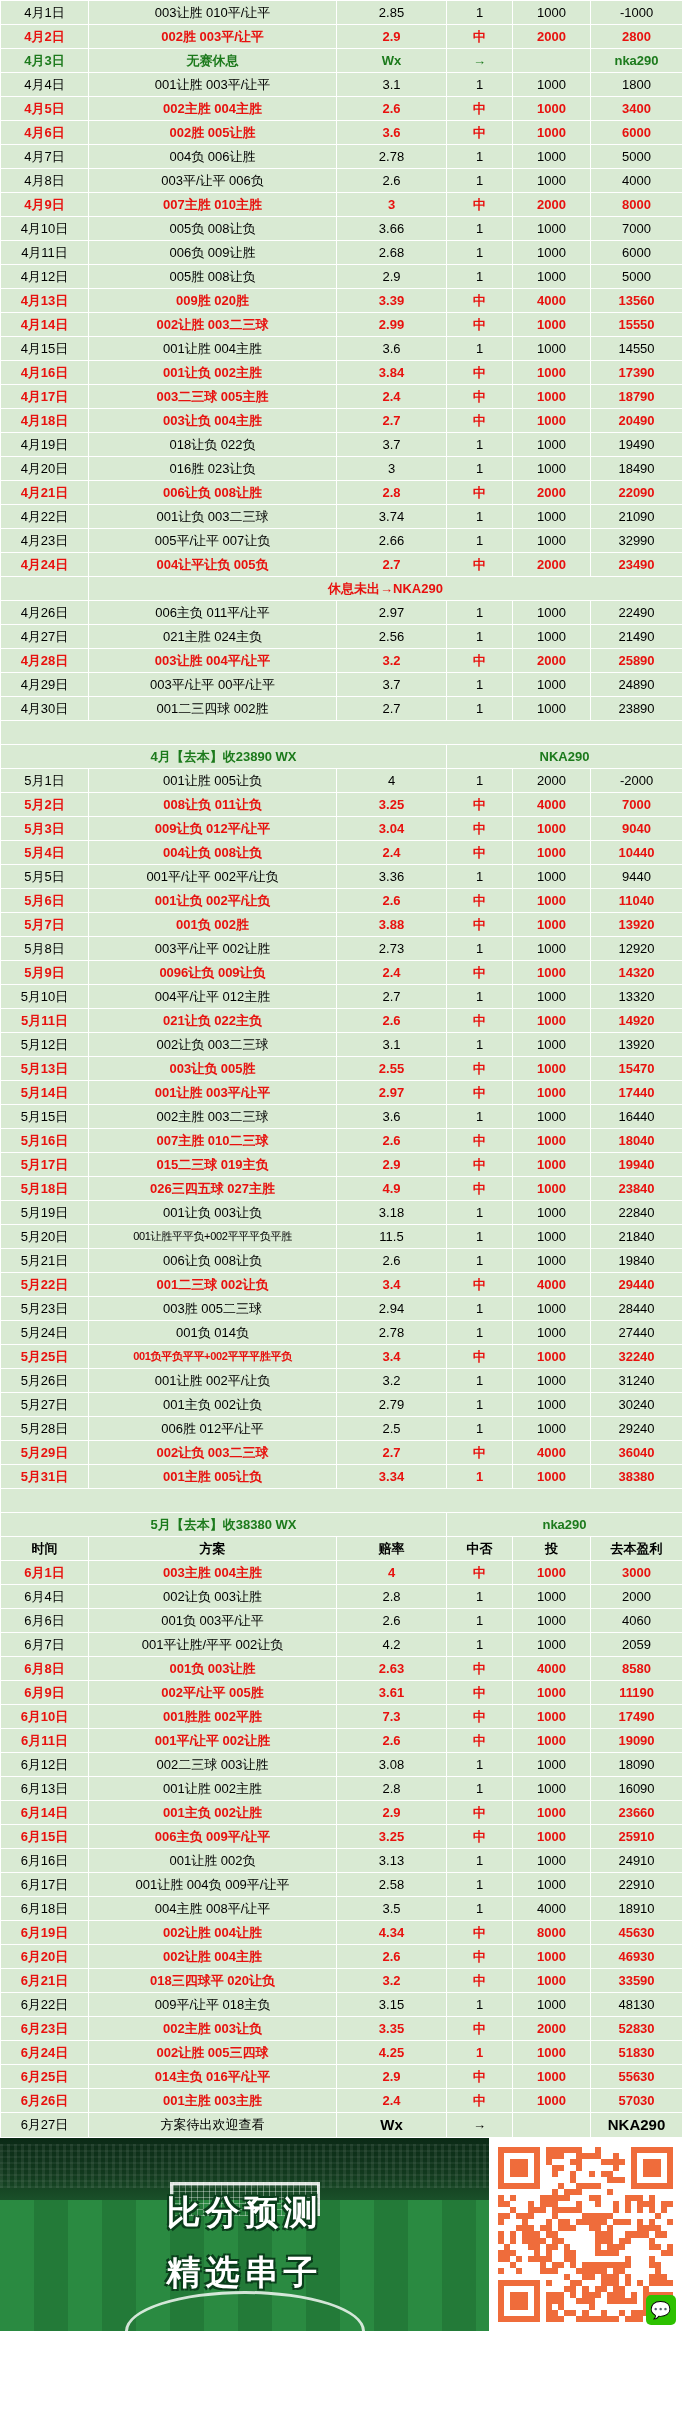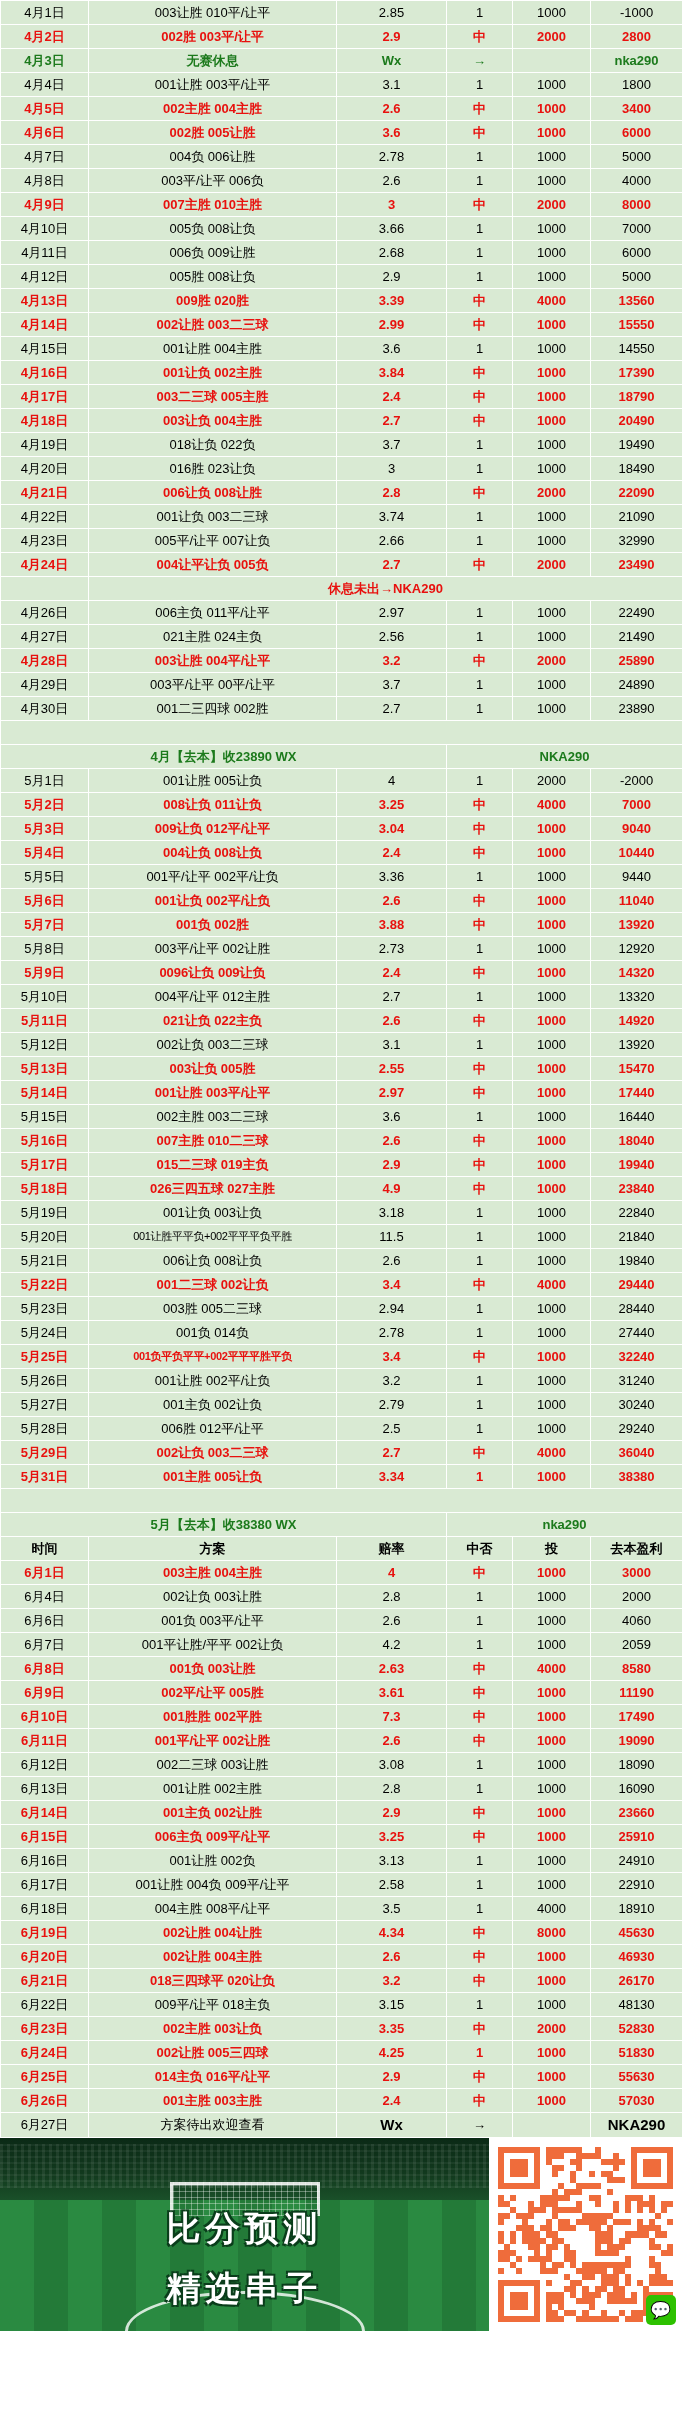--- a/index.html
+++ b/index.html
@@ -809,7 +809,7 @@
           <td class="odds">3.2</td>
           <td>中</td>
           <td>1000</td>
-          <td class="profit">26170</td>
+          <td class="profit">33590</td>
         </tr>
         <tr class="row-normal">
           <td>6月22日</td>

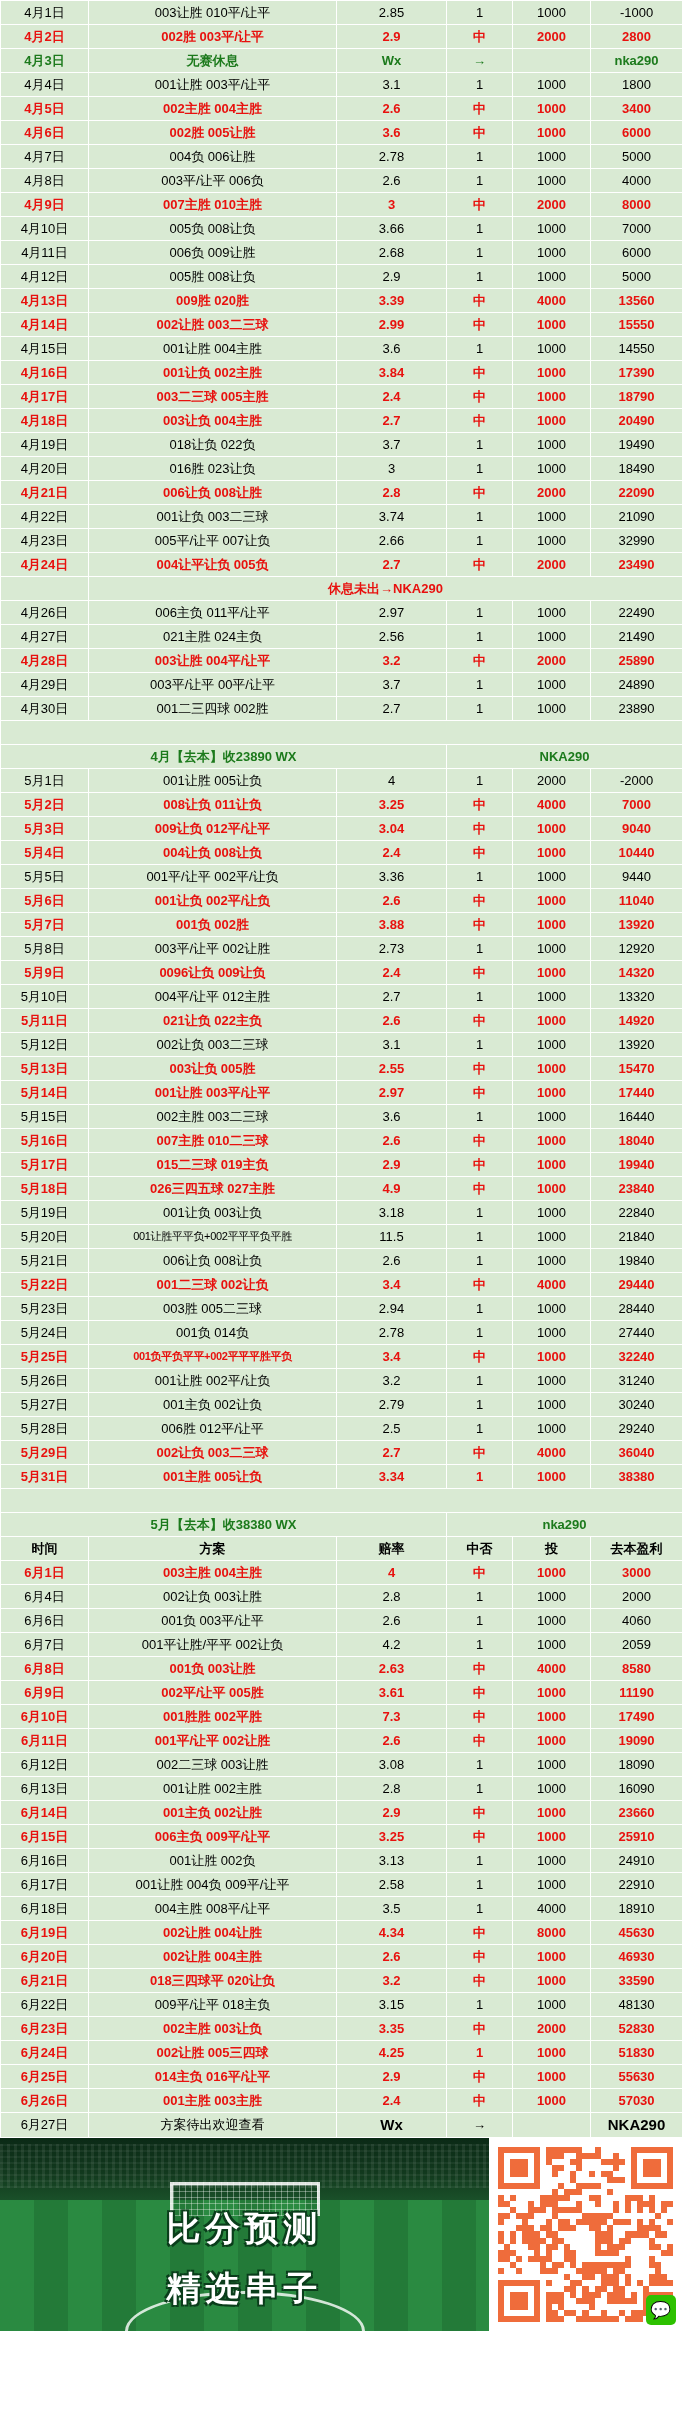--- a/index.html
+++ b/index.html
@@ -125,7 +125,6 @@
     position: absolute; left: 0; right: 0; top: 52px;
     text-align: center;
     z-index: 4;
-    margin-top: 16px;
   }
   .pitch-text .l1, .pitch-text .l2 {
     display: block;

